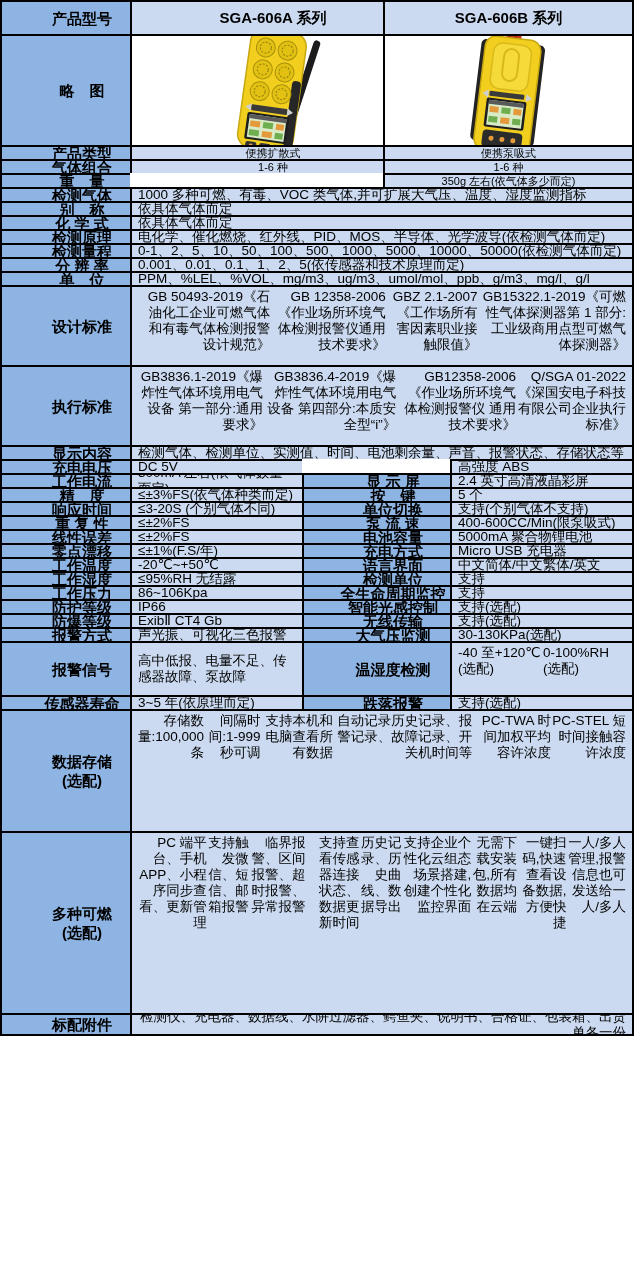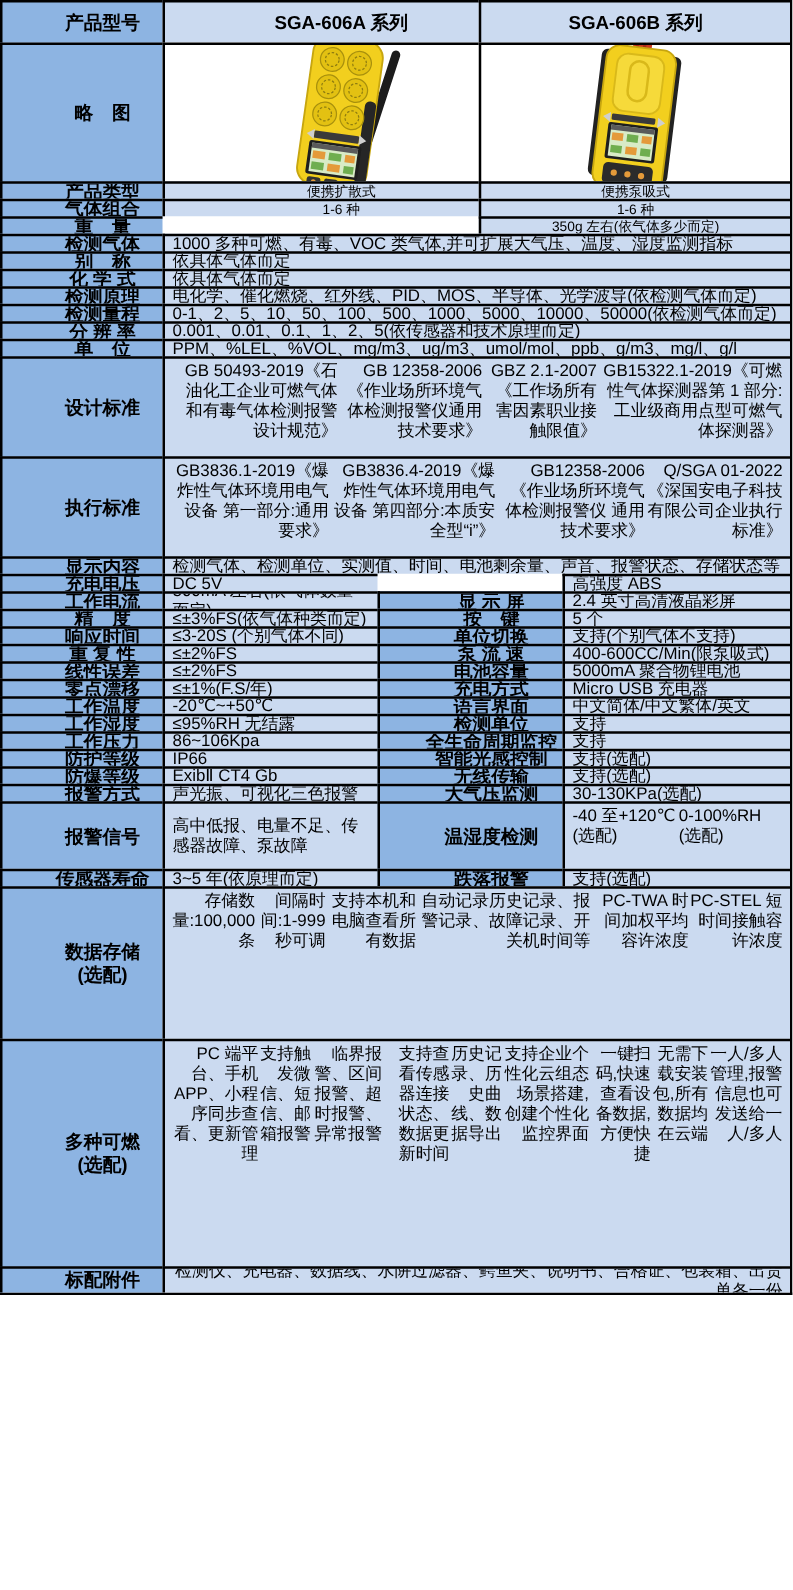--- a/index.html
+++ b/index.html
@@ -376,8 +376,8 @@
       <div>支持查看传感器连接状态、数据更新时间</div>
       <div>历史记录、历史曲线、数据导出</div>
       <div>支持企业个性化云组态场景搭建,创建个性化监控界面</div>
+      <div>无需下载安装包,所有数据均在云端</div>
       <div>一键扫码,快速查看设备数据,方便快捷</div>
-      <div>无需下载安装包,所有数据均在云端</div>
       <div>一人/多人管理,报警信息也可发送给一人/多人</div>
     </div>
   </div>

